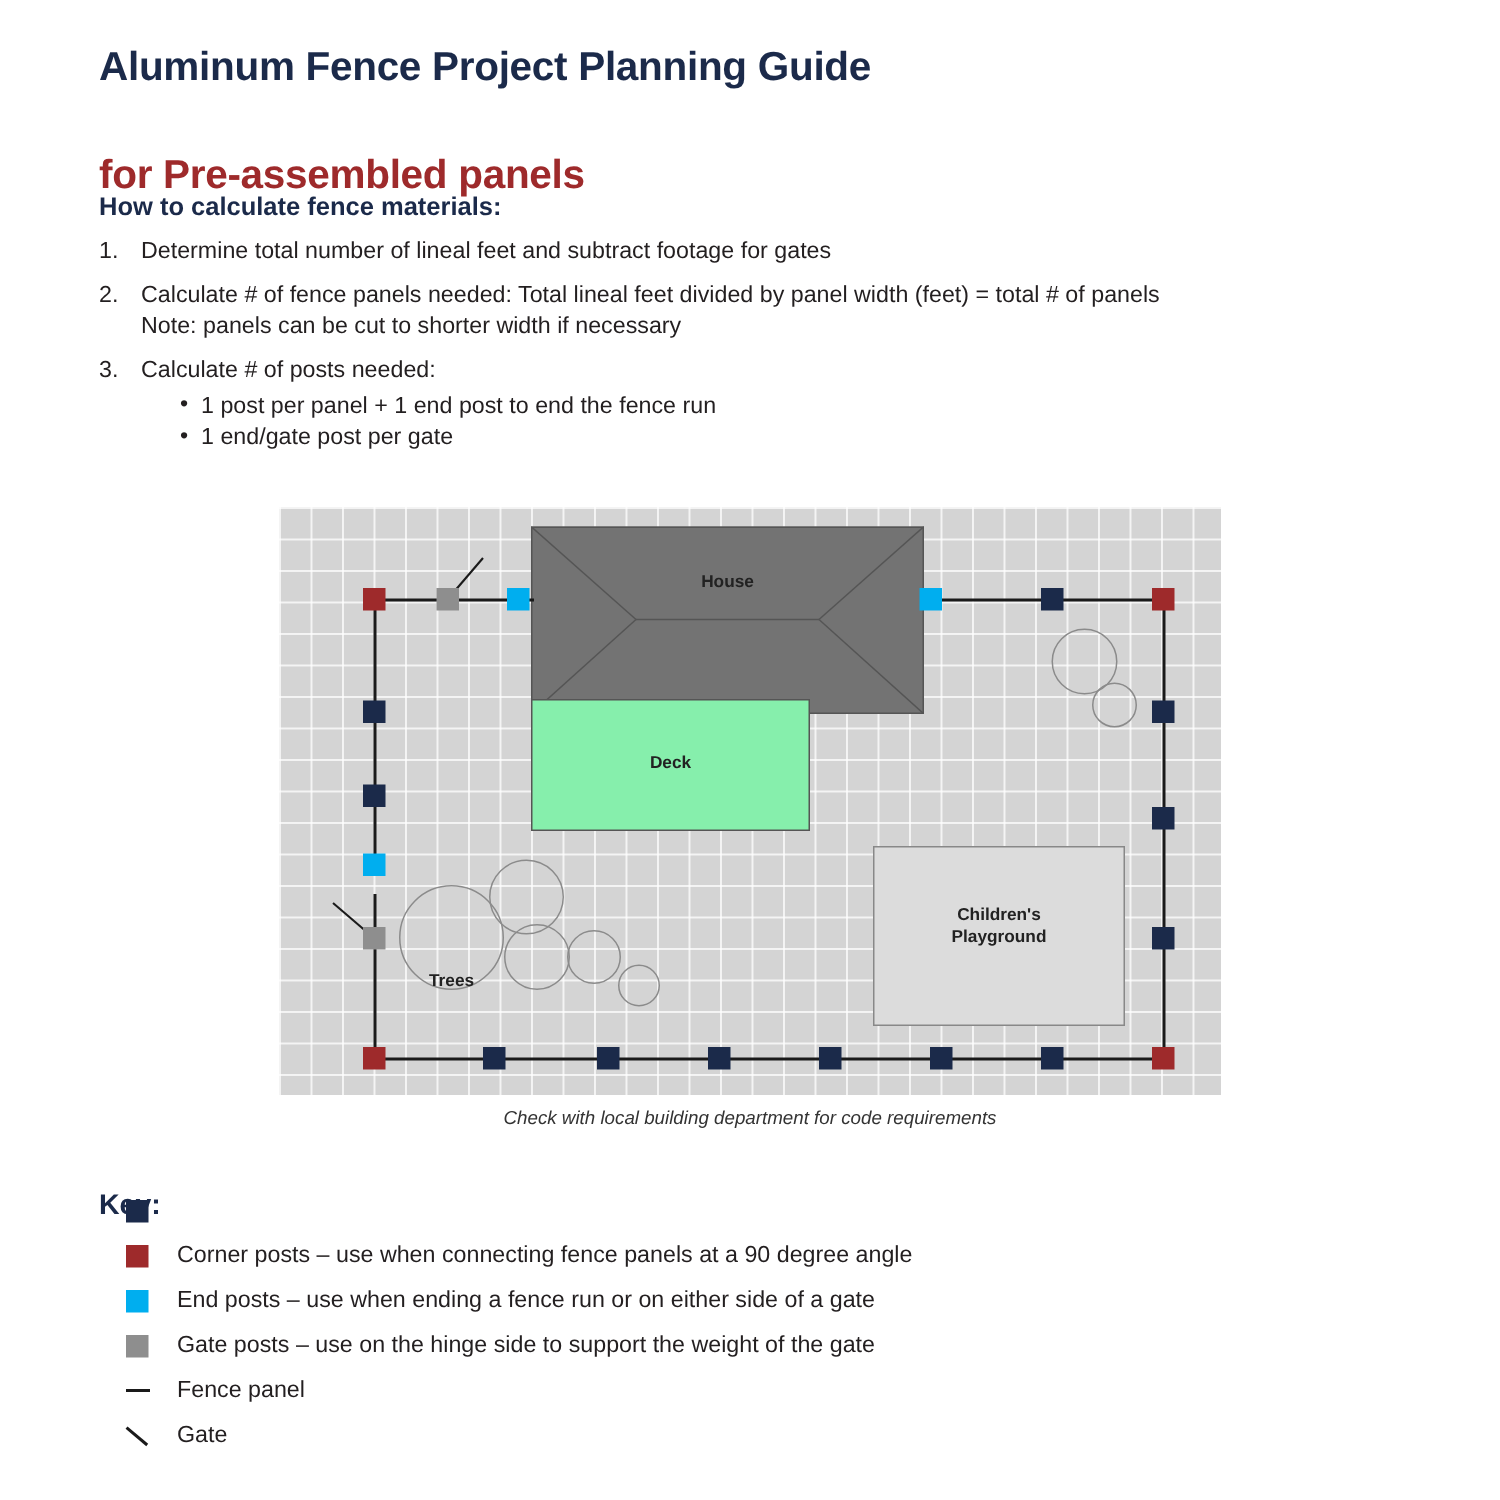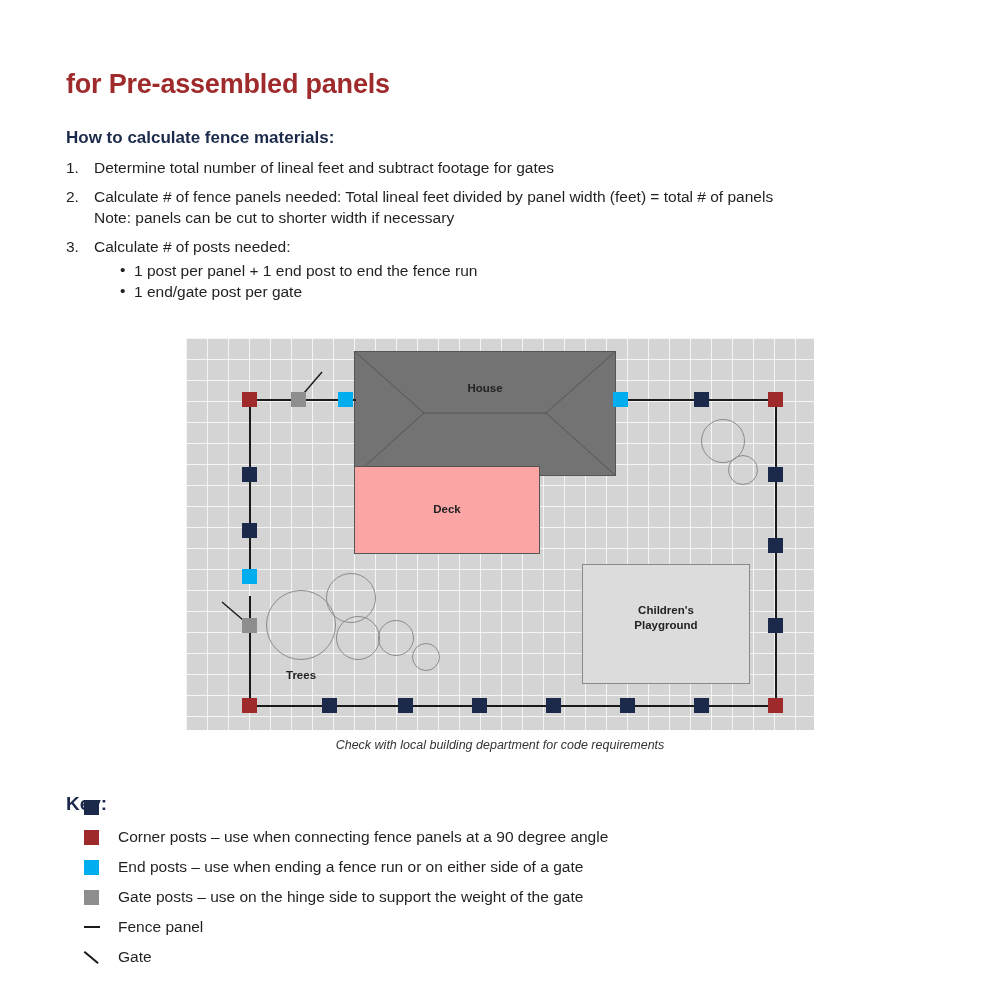--- a/index.html
+++ b/index.html
@@ -270,6 +270,7 @@
 <div class="page">
 
   <div class="title-block">
+    <div class="title-line1">Aluminum Fence Project Planning Guide</div>
     <div class="title-line2">for Pre-assembled panels</div>
   </div>
 

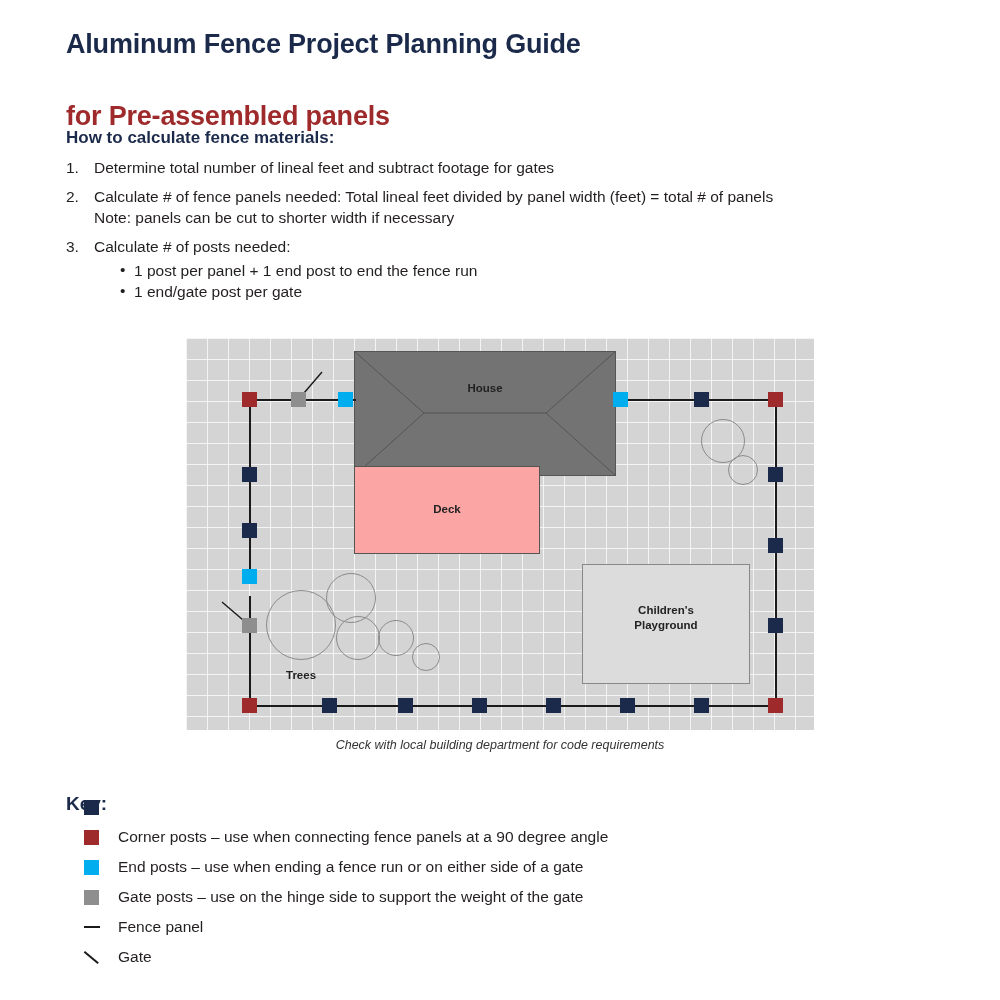--- a/index.html
+++ b/index.html
@@ -142,7 +142,7 @@
     top: 128px;
     width: 186px;
     height: 88px;
-    background: #fca5a5;
+    background: #86efac;
     border: 1px solid #555;
     box-sizing: border-box;
   }

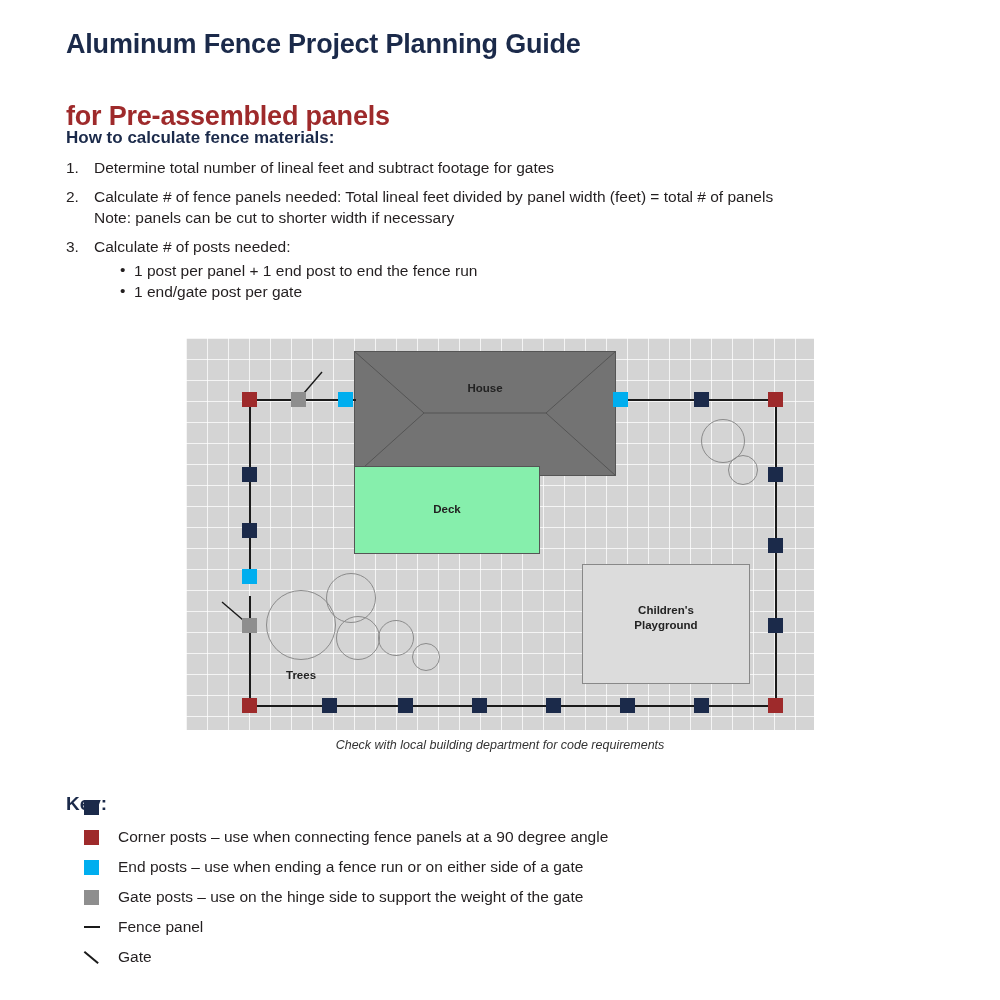--- a/index.html
+++ b/index.html
@@ -186,7 +186,6 @@
     font-size: 11.5px;
     font-weight: bold;
     color: #222;
-    margin-top: 21px;
   }
   .post {
     position: absolute;

